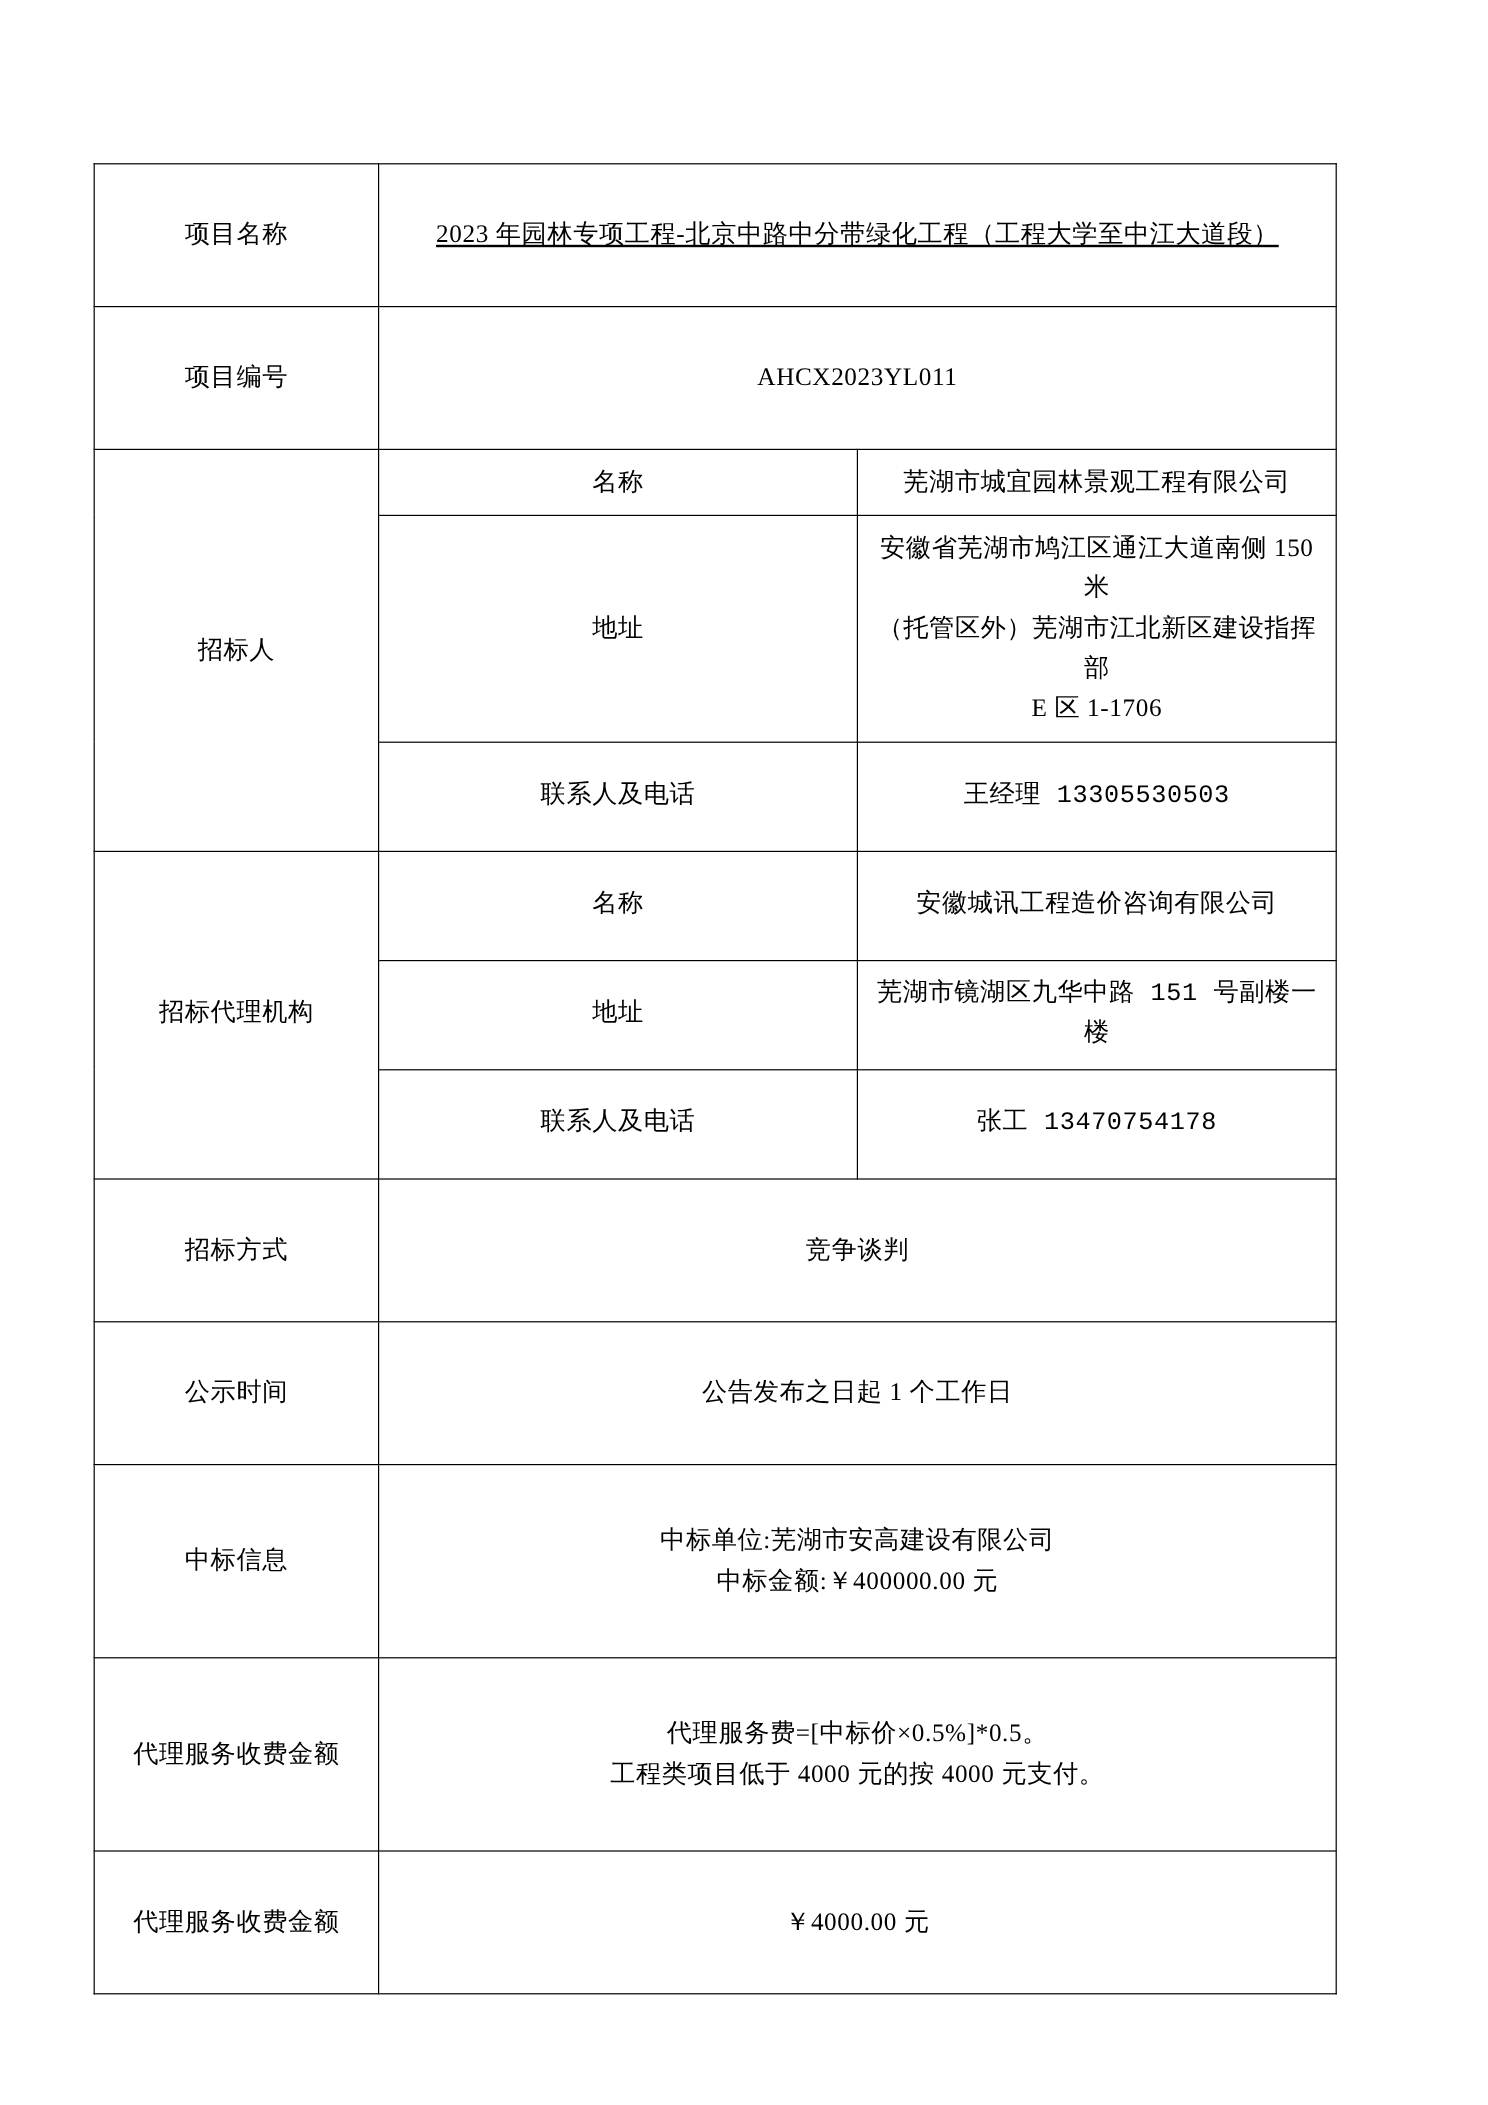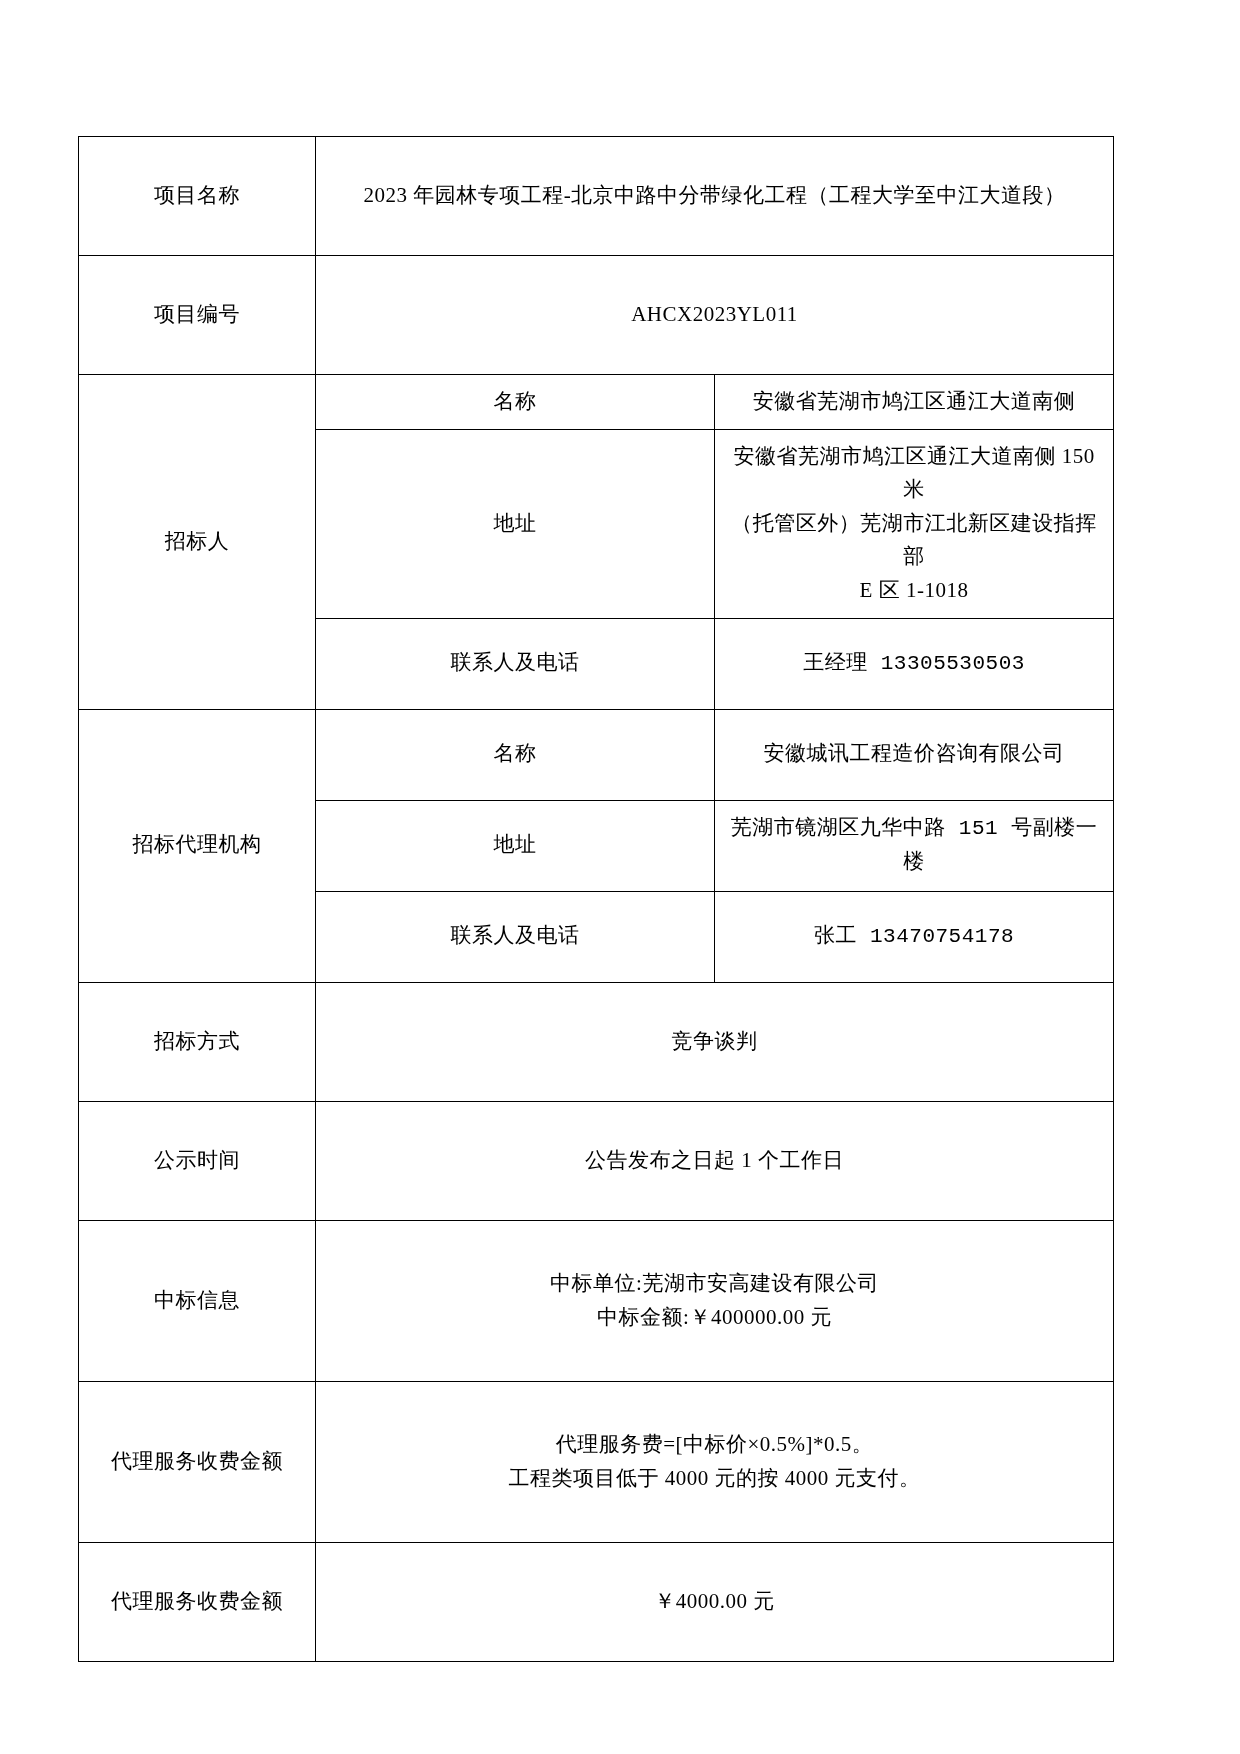--- a/index.html
+++ b/index.html
@@ -57,6 +57,7 @@
   }
   .title-line {
     letter-spacing: 0px;
+    text-decoration: underline;
   }
 </style>
 </head>

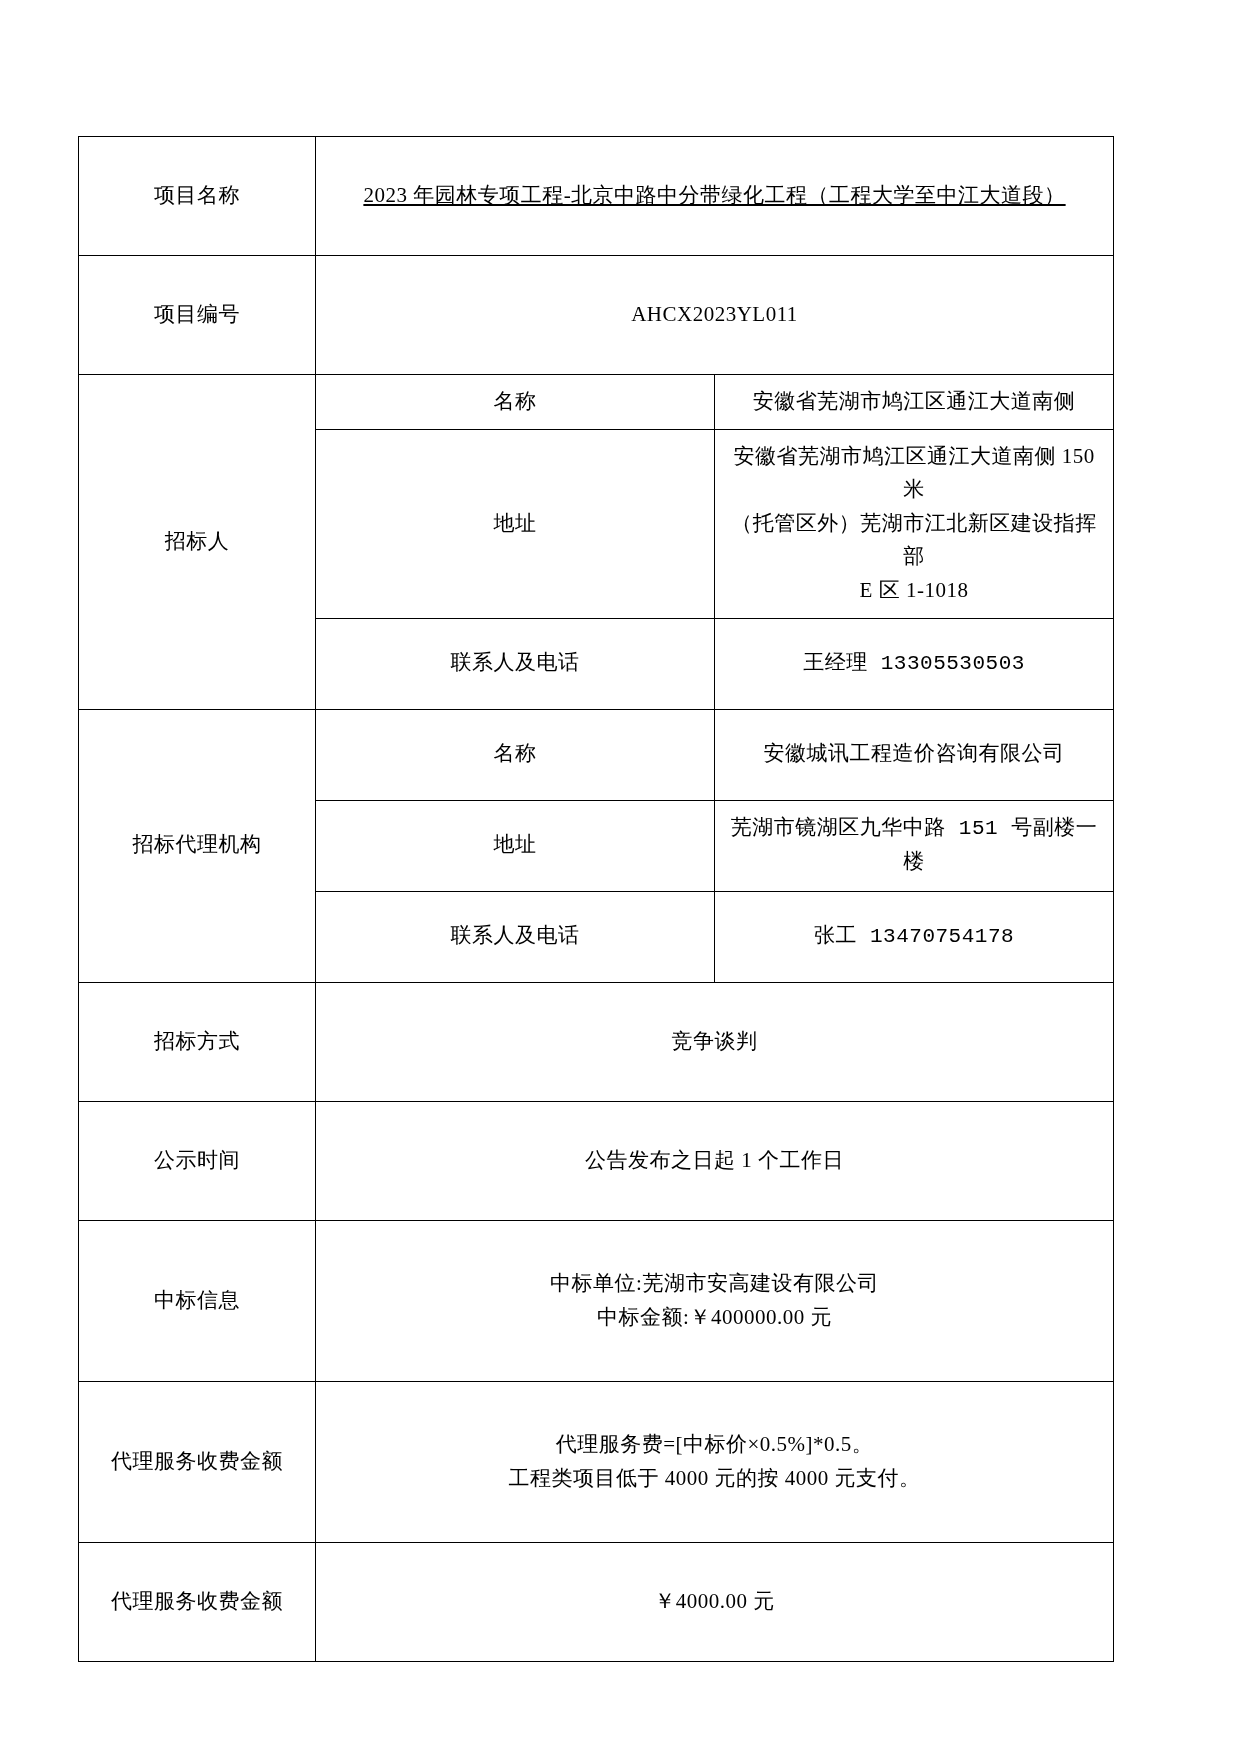--- a/index.html
+++ b/index.html
@@ -78,7 +78,7 @@
       <tr>
         <td class="label-cell" rowspan="3">招标人</td>
         <td class="sub-label-cell row-tall">名称</td>
-        <td>安徽省芜湖市鸠江区通江大道南侧</td>
+        <td>芜湖市城宜园林景观工程有限公司</td>
       </tr>
       <tr>
         <td class="sub-label-cell">地址</td>

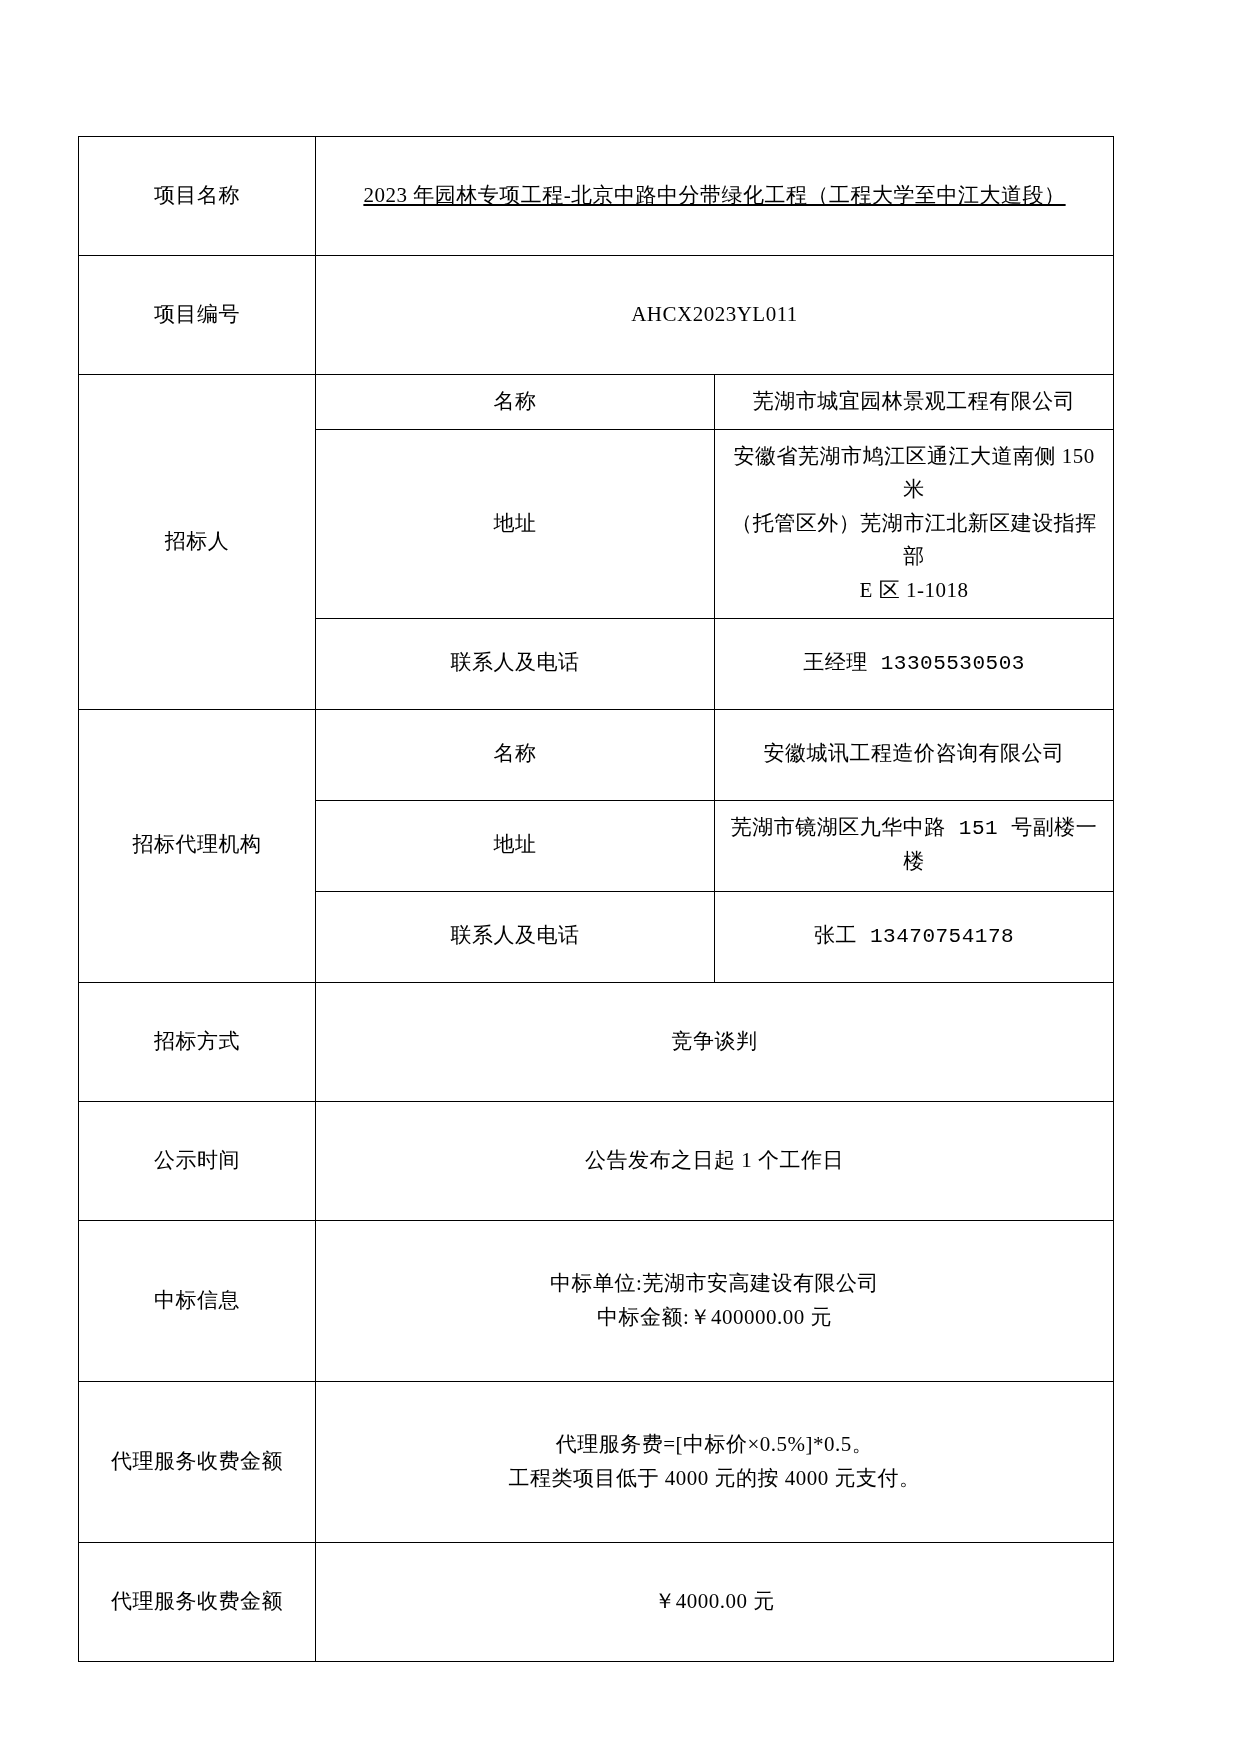--- a/index.html
+++ b/index.html
@@ -84,7 +84,7 @@
         <td class="sub-label-cell">地址</td>
         <td class="cell-multiline">安徽省芜湖市鸠江区通江大道南侧 150 米
 （托管区外）芜湖市江北新区建设指挥部
-E 区 1-1018</td>
+E 区 1-1706</td>
       </tr>
       <tr class="row-tall">
         <td class="sub-label-cell">联系人及电话</td>

